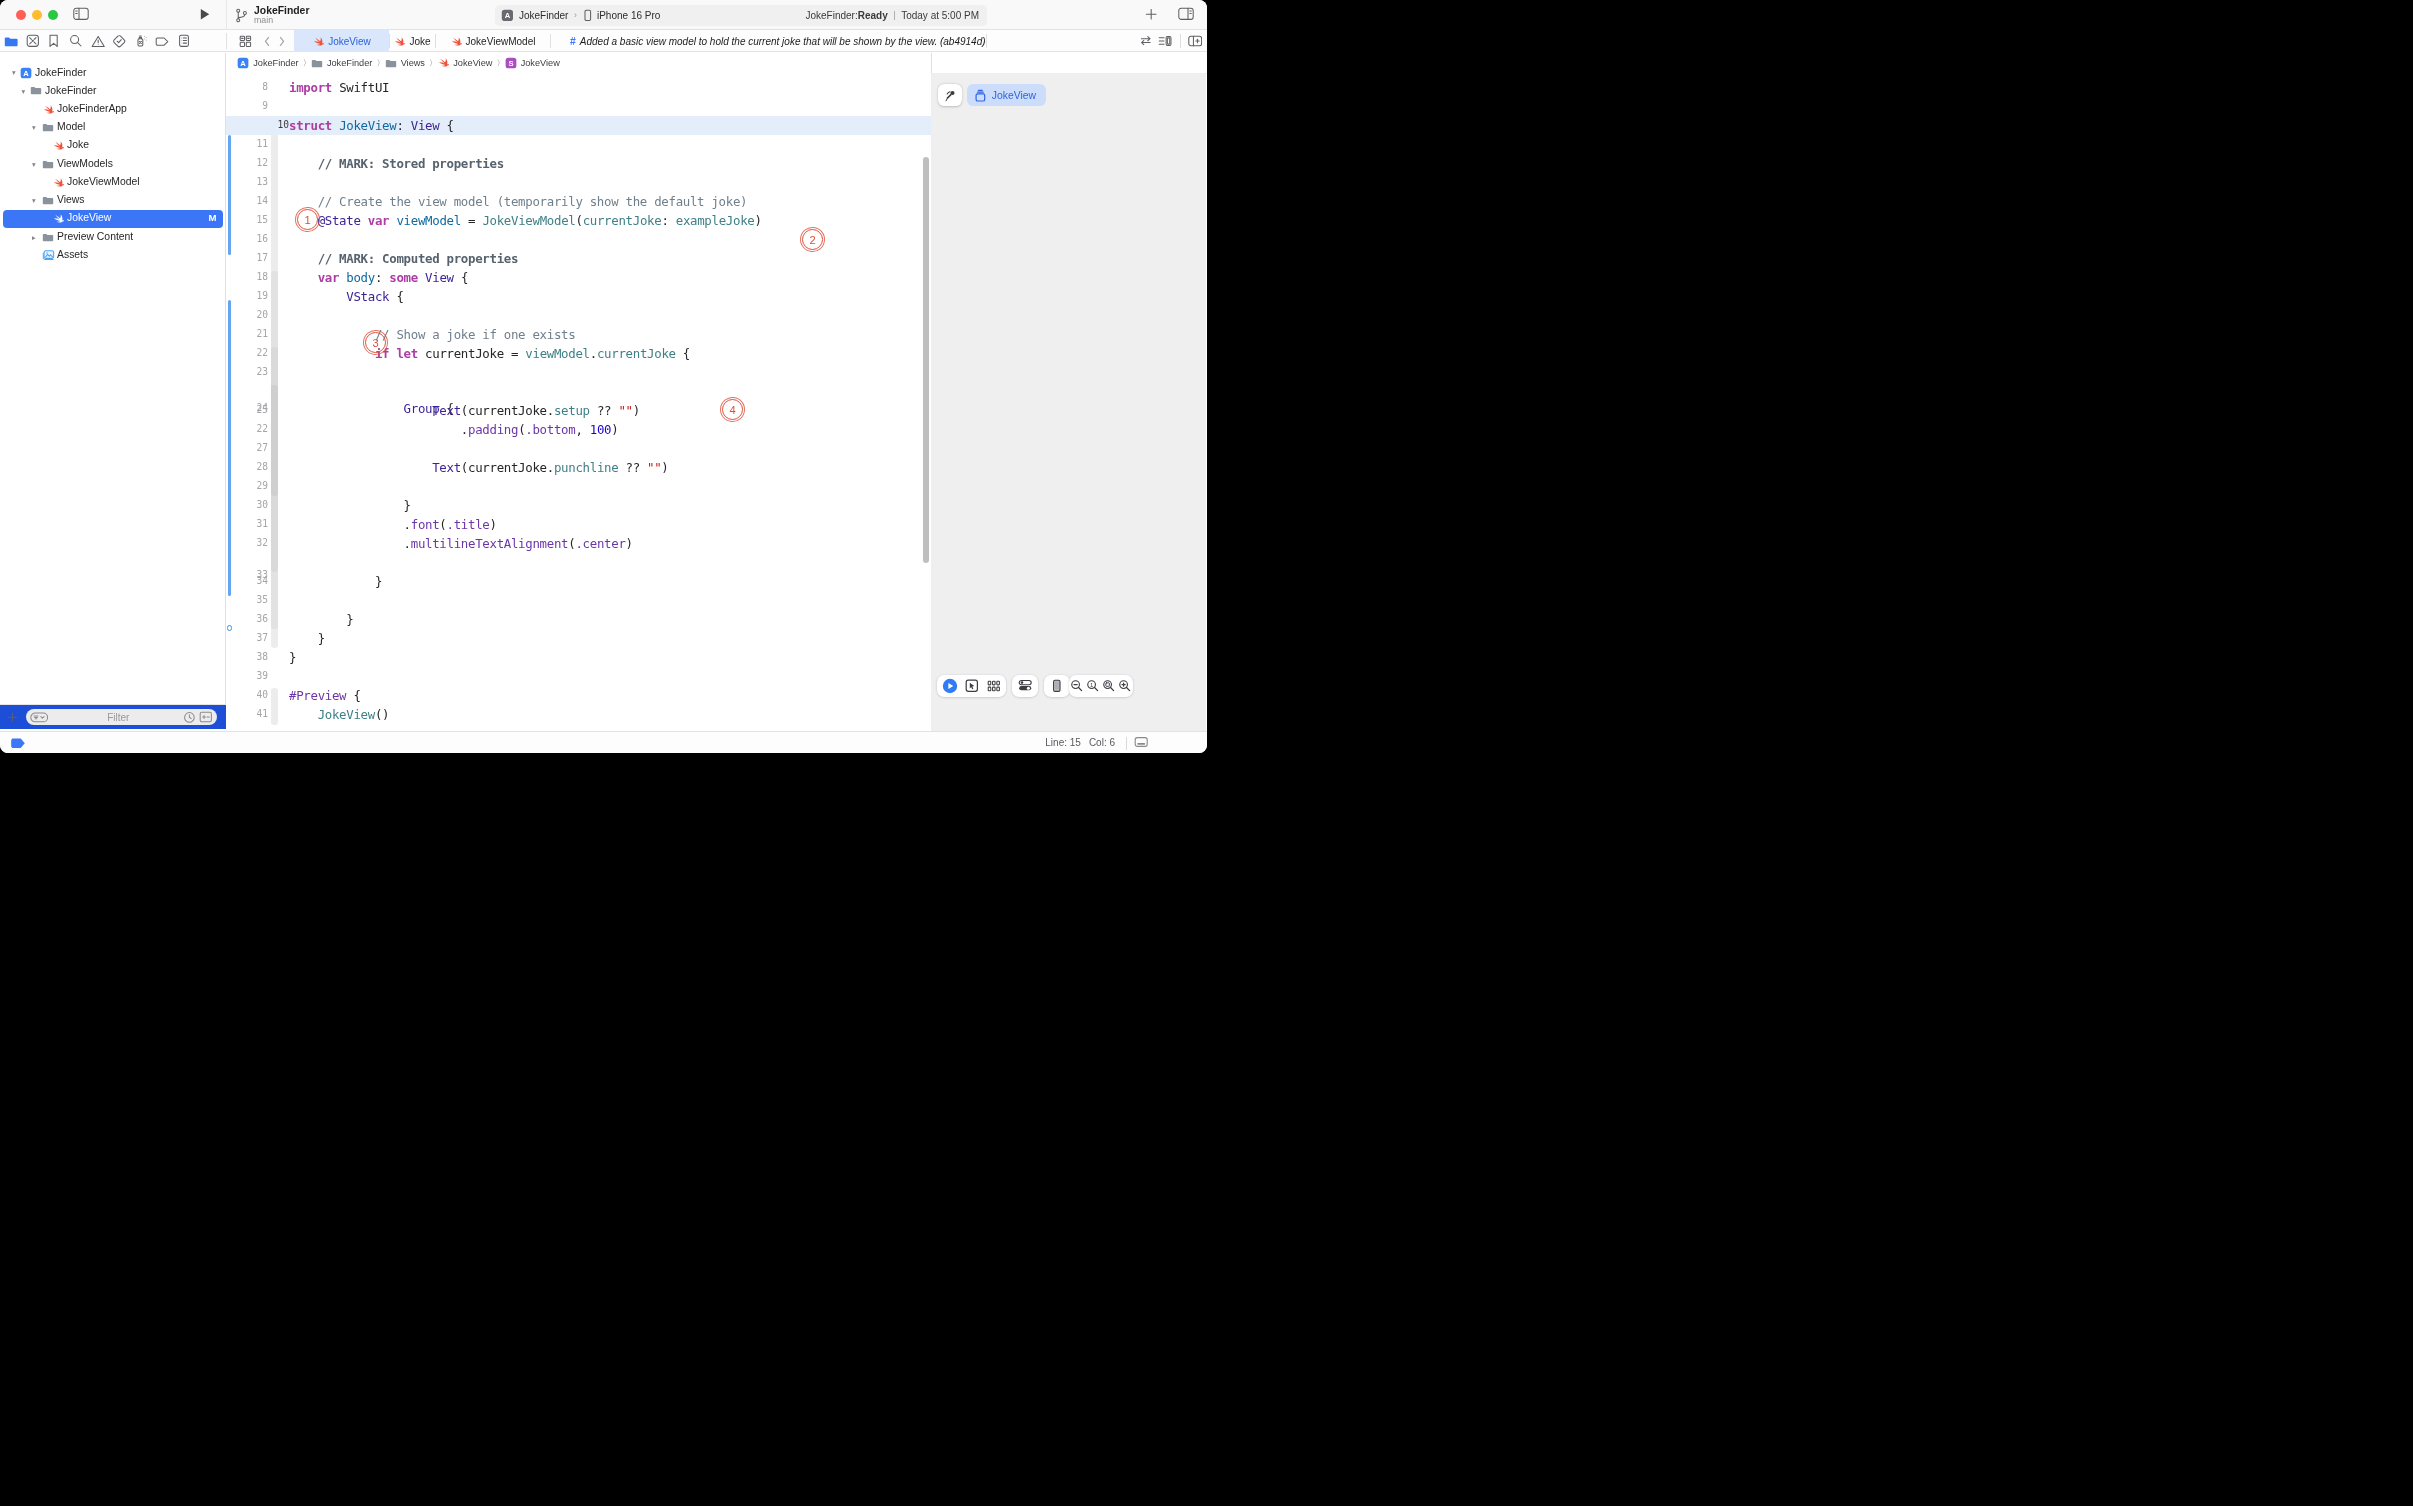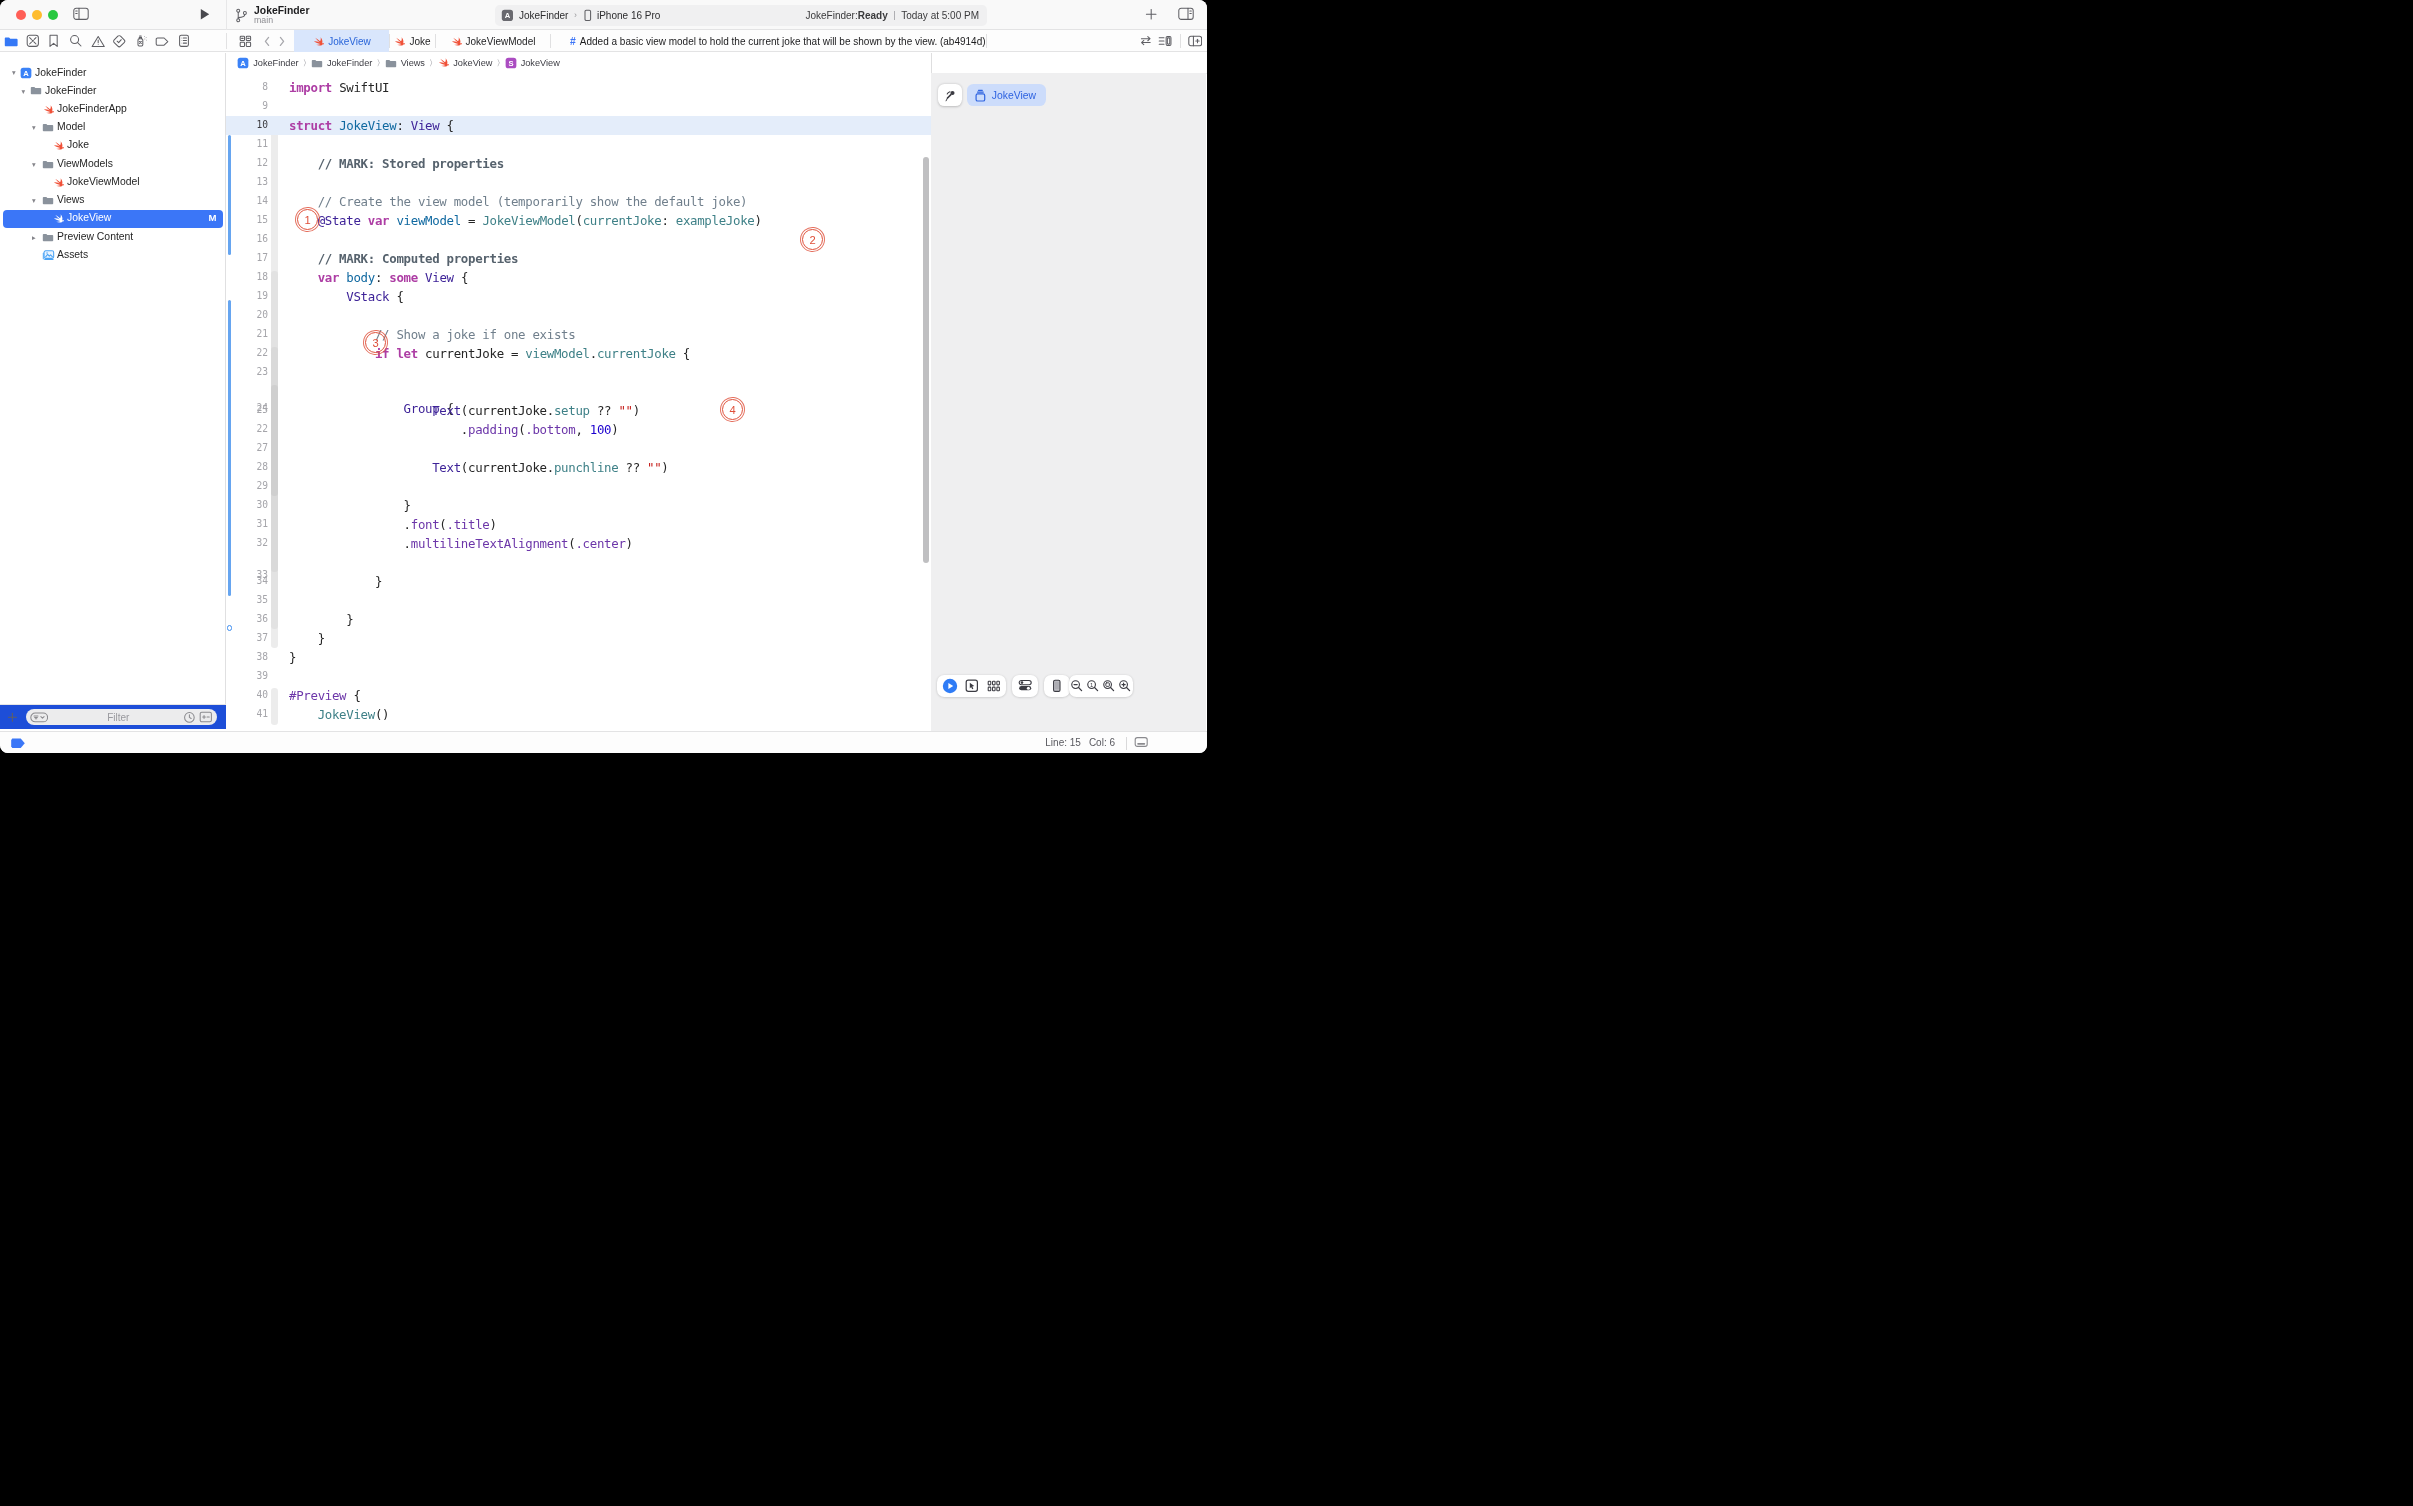--- a/index.html
+++ b/index.html
@@ -26,7 +26,7 @@
   .tab{position:absolute;top:0;height:22.3px;display:flex;align-items:center;justify-content:center;font-size:10px;color:#1d1d1f;gap:4px;}
   .tab.active{background:#d9e6fc;color:#2864d9;}
   .tab-sep{position:absolute;top:4px;width:0.8px;height:14.4px;background:#e0e0e1;}
-  .commit-text{color:#1b1b1d;}
+  .commit-text{font-style:italic;color:#1b1b1d;}
   .hash{color:#3e76f7;font-weight:700;font-style:normal;font-size:10.4px;}
 
   

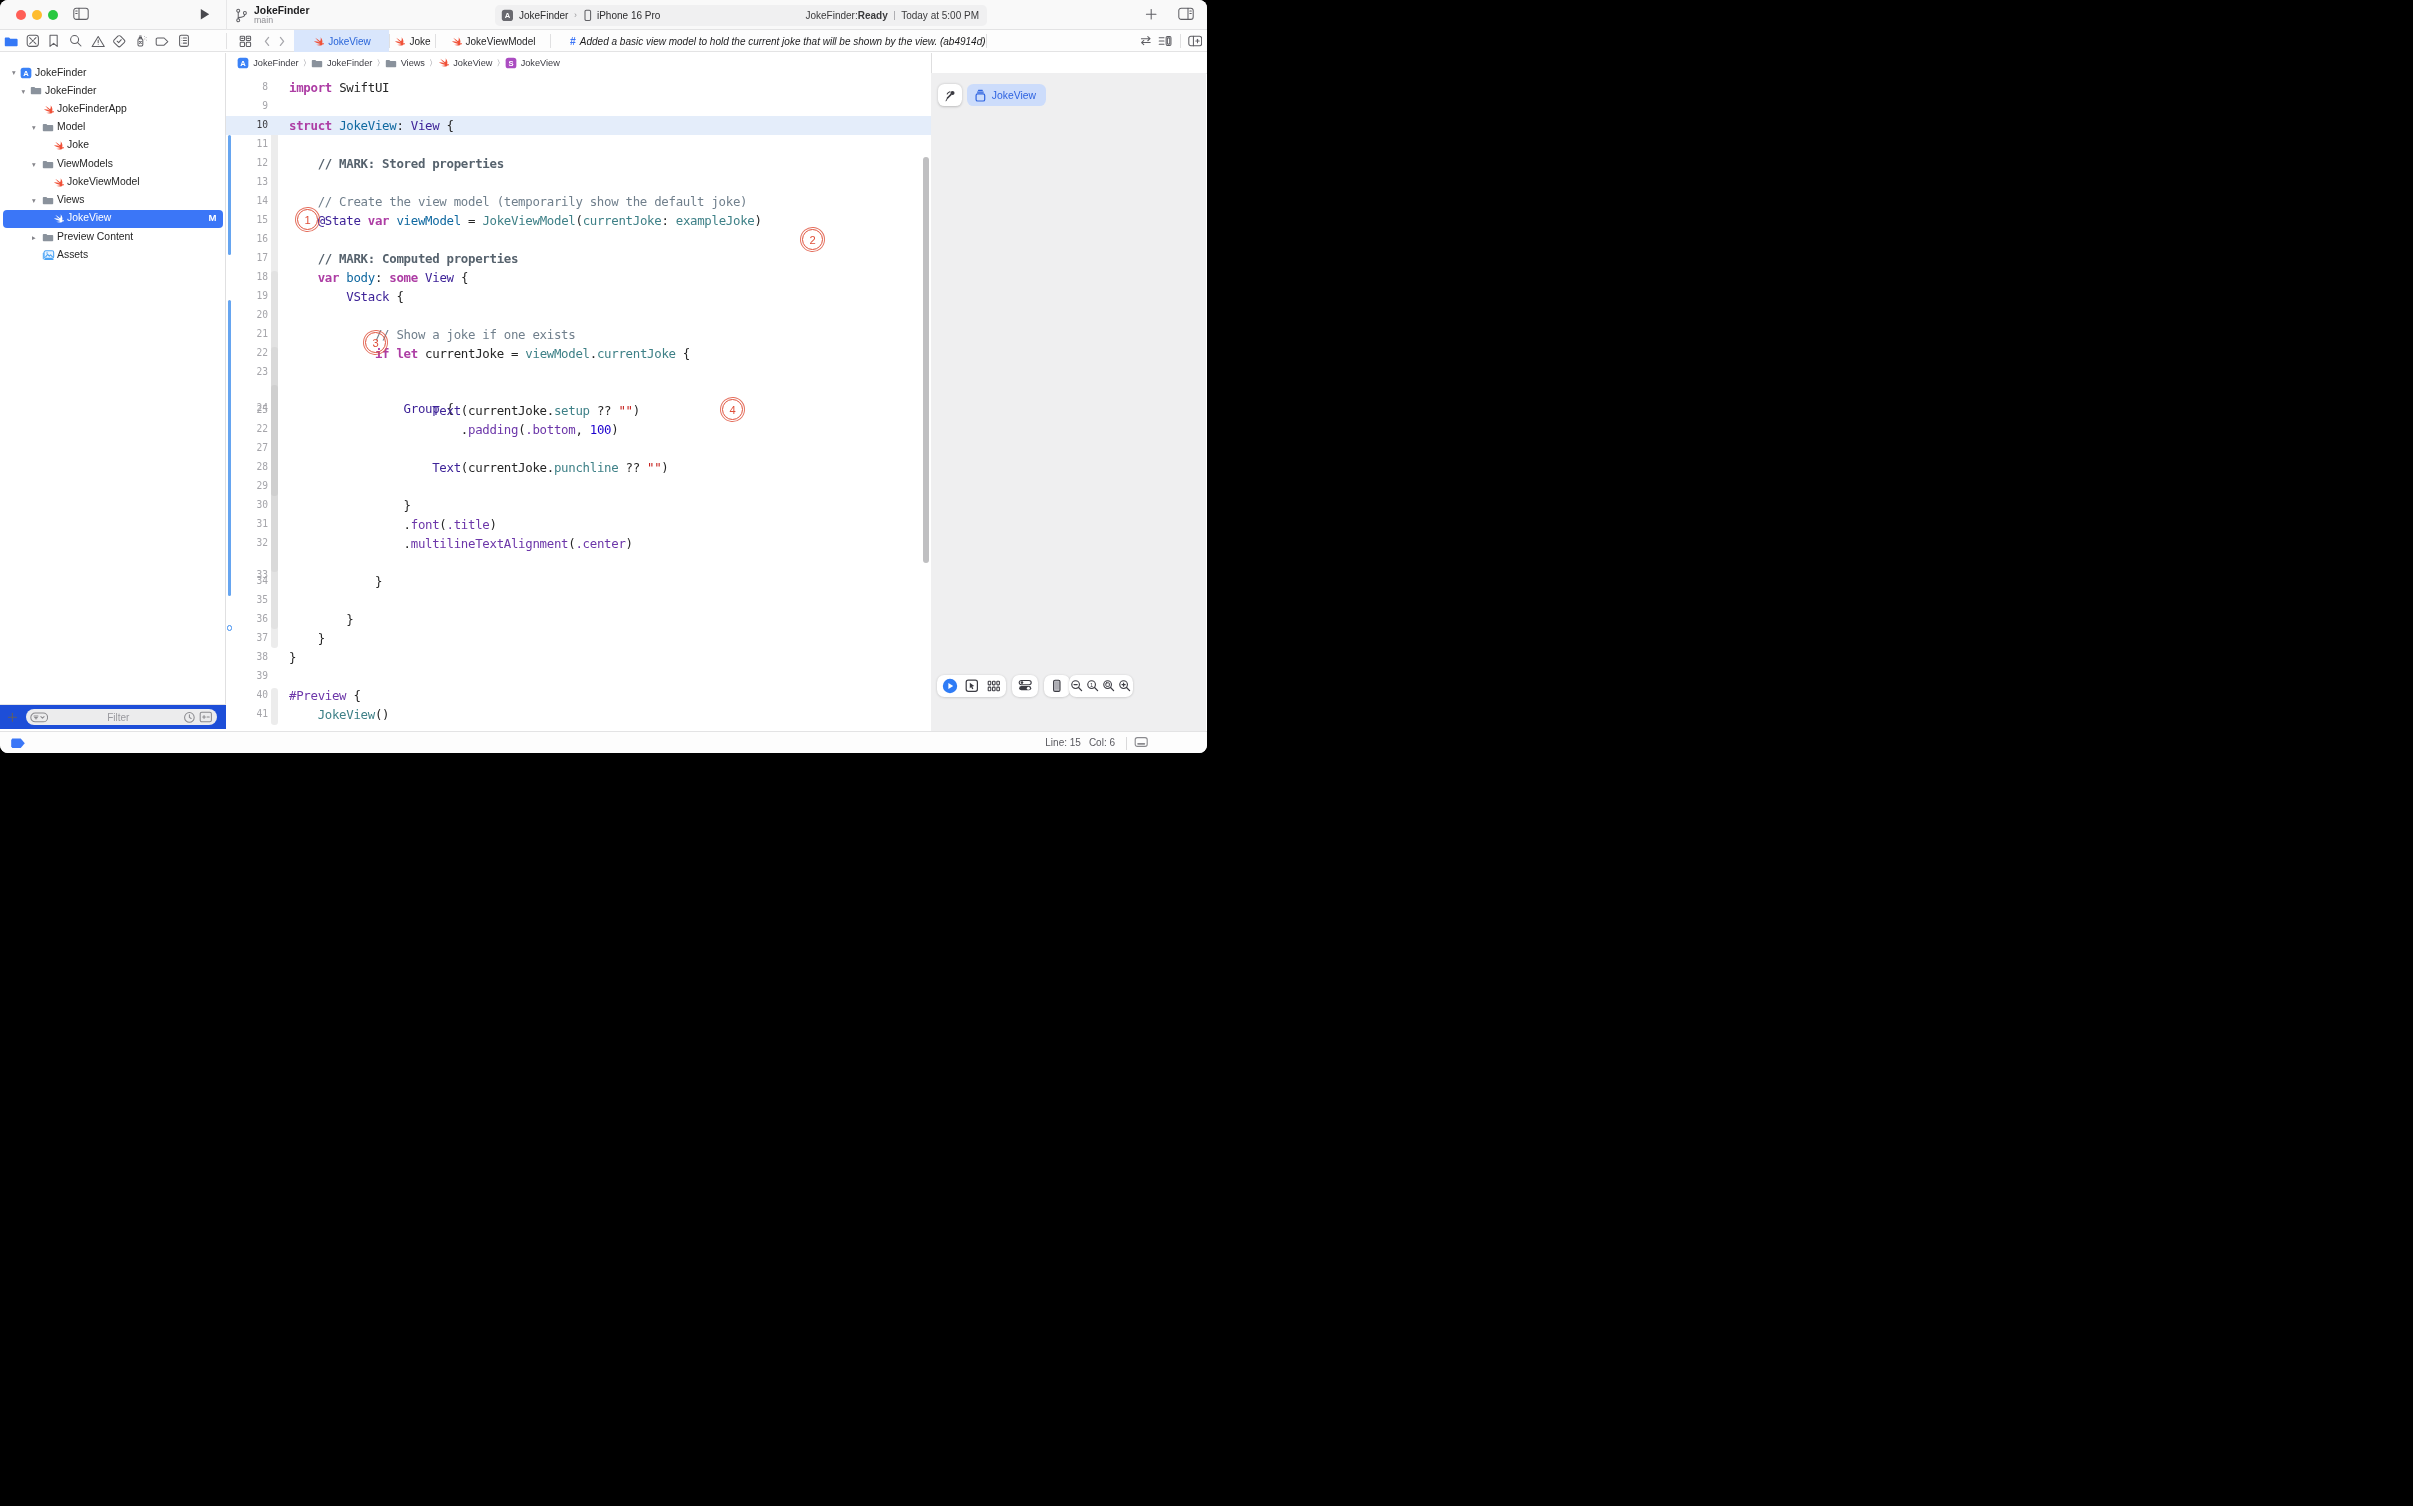--- a/index.html
+++ b/index.html
@@ -52,7 +52,7 @@
   .cl{position:absolute;left:0;width:705px;height:19px;}
   .cl.cur{background:#e4edfa;}
   .ln{position:absolute;left:0;width:42px;text-align:right;font-family:"DejaVu Sans Mono",monospace;font-size:9.6px;color:#a5a5aa;top:3.2px;}
-  .cl.cur .ln{color:#3c3c40;}
+  .cl.cur .ln{color:#3c3c40;margin-left:21px;}
   .ct{position:absolute;left:63px;top:2px;font-family:"DejaVu Sans Mono",monospace;font-size:12.4px;white-space:pre;letter-spacing:-0.3px;}
   .tok-pl{color:#262626;} .tok-kw{color:#ad3da4;font-weight:700;}
   .tok-type{color:#3e2398;} .tok-meth{color:#6c36a9;}

